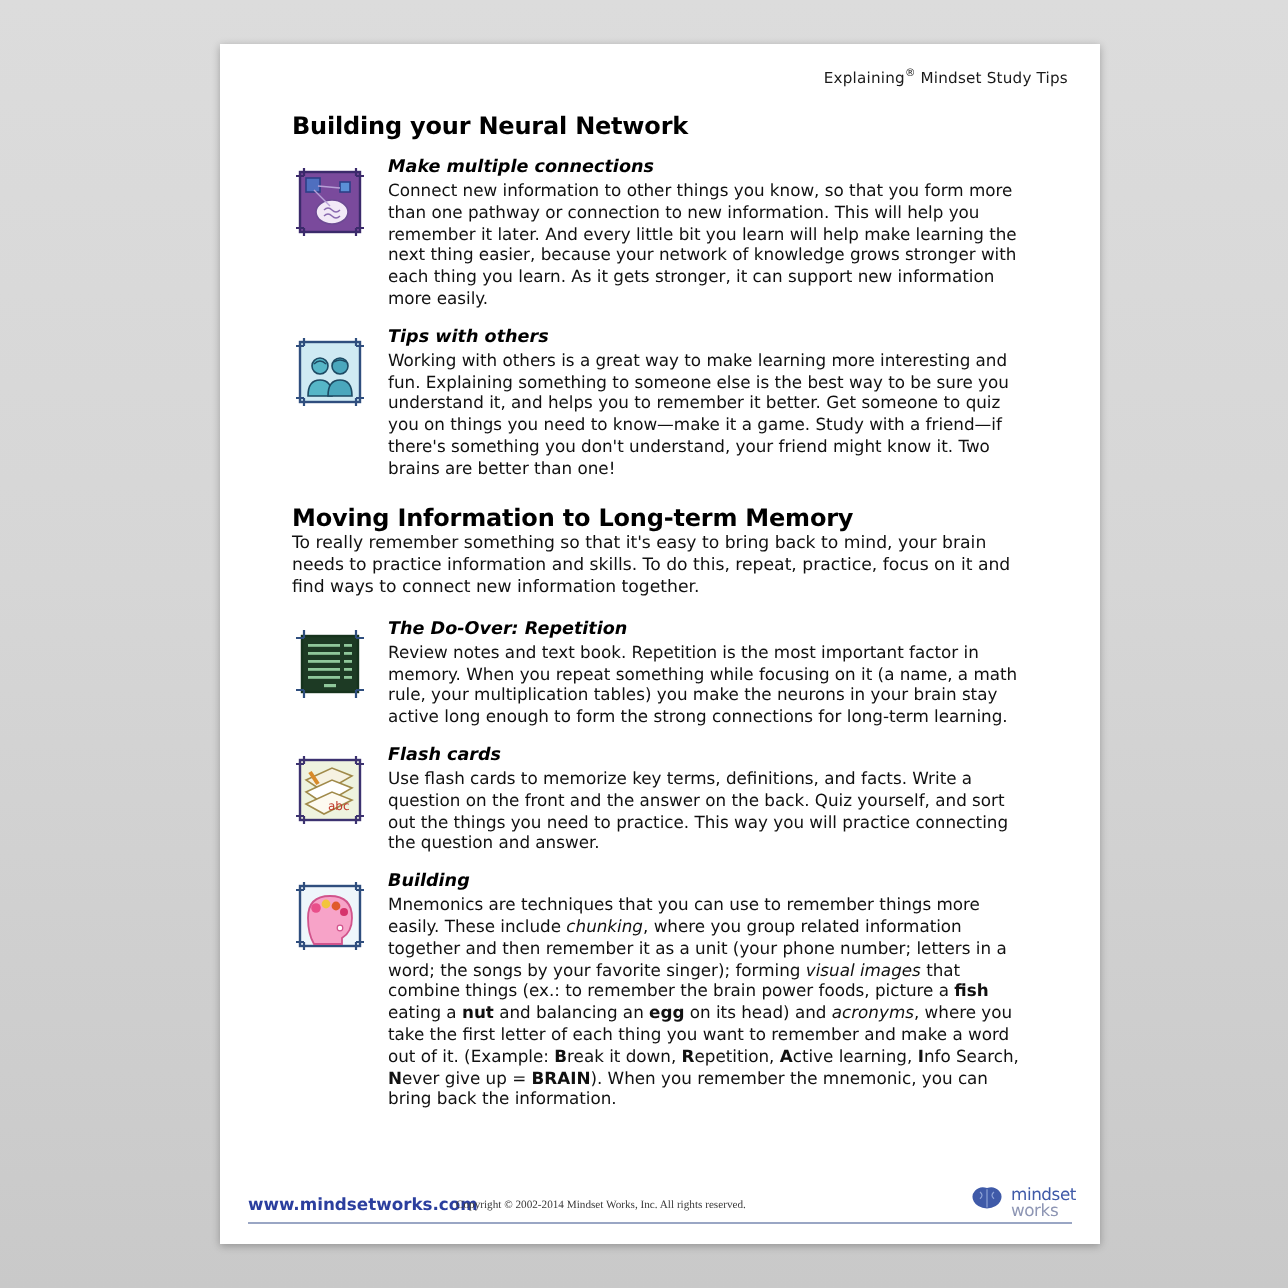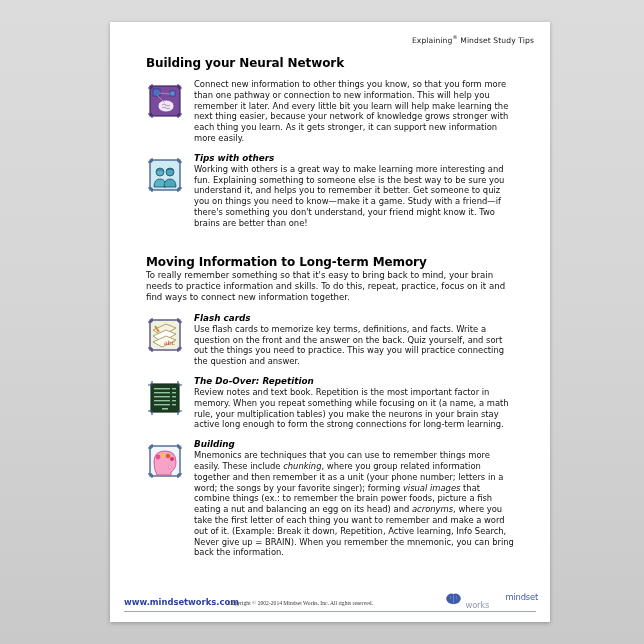--- a/index.html
+++ b/index.html
@@ -190,6 +190,7 @@
             </svg>
           </div>
           <div class="tip-text">
+            <h3 class="tip-title">Make multiple connections</h3>
             <p class="tip-body">Connect new information to other things you know, so that you form more than one pathway or connection to new information.  This will help you remember it later.  And every little bit you learn will help make learning the next thing easier, because your network of knowledge grows stronger with each thing you learn.  As it gets stronger, it can support new information more easily.</p>
           </div>
         </div>

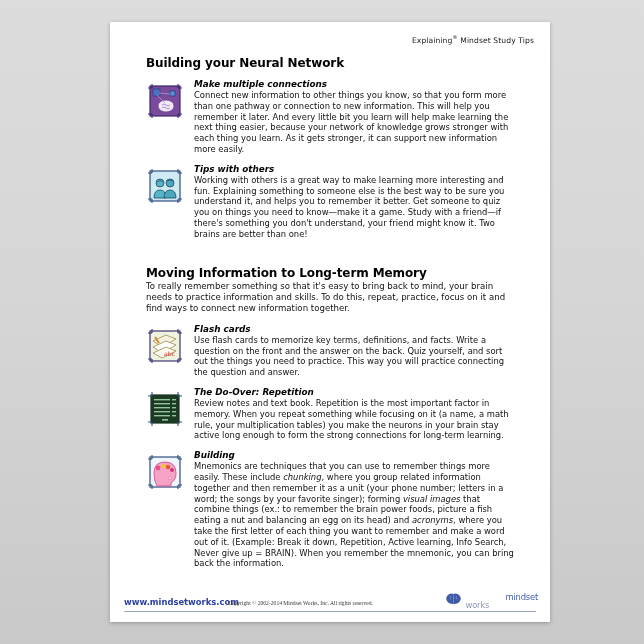--- a/index.html
+++ b/index.html
@@ -96,7 +96,7 @@
     color: #111;
   }
   h2.section-title.second { margin-top: 0; }
-  .section2-wrap { margin-top: 26px; }
+  .section2-wrap { margin-top: 12px; }
 
   .doc-footer {
     position: absolute;

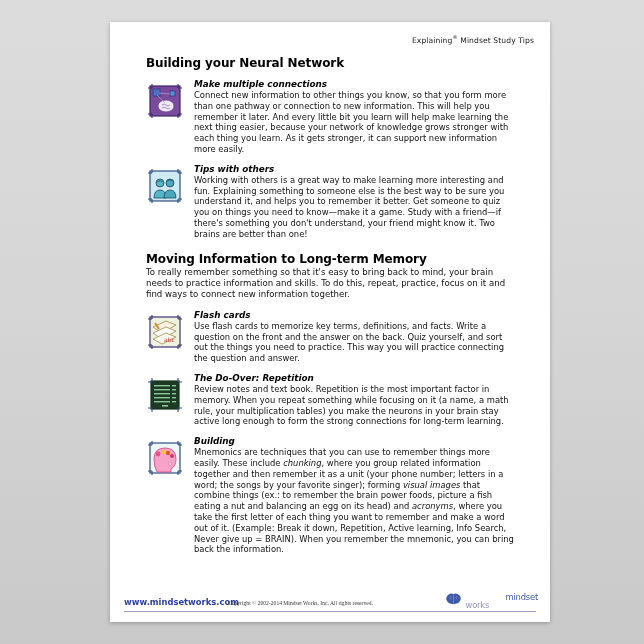--- a/index.html
+++ b/index.html
@@ -219,25 +219,6 @@
       <div class="section2-wrap">
         <h2 class="section-title second">Moving Information to Long-term Memory</h2>
         <p class="section-intro">To really remember something so that it's easy to bring back to mind, your brain needs to practice information and skills.  To do this, repeat, practice, focus on it and find ways to connect new information together.</p>
-
-        <div class="tip-row">
-          <div class="tip-icon">
-            <svg width="38" height="38" viewBox="0 0 38 38">
-              <rect x="4" y="4" width="30" height="30" fill="#eef3df"></rect>
-              <rect x="4" y="4" width="30" height="30" fill="none" stroke="#3c3270" stroke-width="1.2"></rect>
-              <path d="M6 6 L6 2 M6 6 L2 6 M32 6 L32 2 M32 6 L36 6 M6 32 L6 36 M6 32 L2 32 M32 32 L32 36 M32 32 L36 32" stroke="#3c3270" stroke-width="1.1" fill="none"></path>
-              <path d="M7 14 L20 8 L30 12 L16 20 Z" fill="#f6f2e2" stroke="#a08a4a" stroke-width="0.8"></path>
-              <path d="M7 20 L20 14 L30 18 L16 26 Z" fill="#ffffff" stroke="#a08a4a" stroke-width="0.8"></path>
-              <path d="M7 26 L20 20 L30 24 L16 31 Z" fill="#fdfaf0" stroke="#a08a4a" stroke-width="0.8"></path>
-              <path d="M9 10 L13 16" stroke="#d88b2a" stroke-width="2" fill="none"></path>
-              <text x="18" y="29" font-size="6" fill="#c0392b" font-family="DejaVu Sans">abc</text>
-            </svg>
-          </div>
-          <div class="tip-text">
-            <h3 class="tip-title">Flash cards</h3>
-            <p class="tip-body">Use flash cards to memorize key terms, definitions, and facts.  Write a question on the front and the answer on the back.  Quiz yourself, and sort out the things you need to practice.  This way you will practice connecting the question and answer.</p>
-          </div>
-        </div>
 
         <div class="tip-row">
           <div class="tip-icon">
@@ -263,6 +244,25 @@
           <div class="tip-text">
             <h3 class="tip-title">The Do-Over:  Repetition</h3>
             <p class="tip-body">Review notes and text book.  Repetition is the most important factor in memory.  When you repeat something while focusing on it (a name, a math rule, your multiplication tables) you make the neurons in your brain stay active long enough to form the strong connections for long-term learning.</p>
+          </div>
+        </div>
+
+        <div class="tip-row">
+          <div class="tip-icon">
+            <svg width="38" height="38" viewBox="0 0 38 38">
+              <rect x="4" y="4" width="30" height="30" fill="#eef3df"></rect>
+              <rect x="4" y="4" width="30" height="30" fill="none" stroke="#3c3270" stroke-width="1.2"></rect>
+              <path d="M6 6 L6 2 M6 6 L2 6 M32 6 L32 2 M32 6 L36 6 M6 32 L6 36 M6 32 L2 32 M32 32 L32 36 M32 32 L36 32" stroke="#3c3270" stroke-width="1.1" fill="none"></path>
+              <path d="M7 14 L20 8 L30 12 L16 20 Z" fill="#f6f2e2" stroke="#a08a4a" stroke-width="0.8"></path>
+              <path d="M7 20 L20 14 L30 18 L16 26 Z" fill="#ffffff" stroke="#a08a4a" stroke-width="0.8"></path>
+              <path d="M7 26 L20 20 L30 24 L16 31 Z" fill="#fdfaf0" stroke="#a08a4a" stroke-width="0.8"></path>
+              <path d="M9 10 L13 16" stroke="#d88b2a" stroke-width="2" fill="none"></path>
+              <text x="18" y="29" font-size="6" fill="#c0392b" font-family="DejaVu Sans">abc</text>
+            </svg>
+          </div>
+          <div class="tip-text">
+            <h3 class="tip-title">Flash cards</h3>
+            <p class="tip-body">Use flash cards to memorize key terms, definitions, and facts.  Write a question on the front and the answer on the back.  Quiz yourself, and sort out the things you need to practice.  This way you will practice connecting the question and answer.</p>
           </div>
         </div>
 

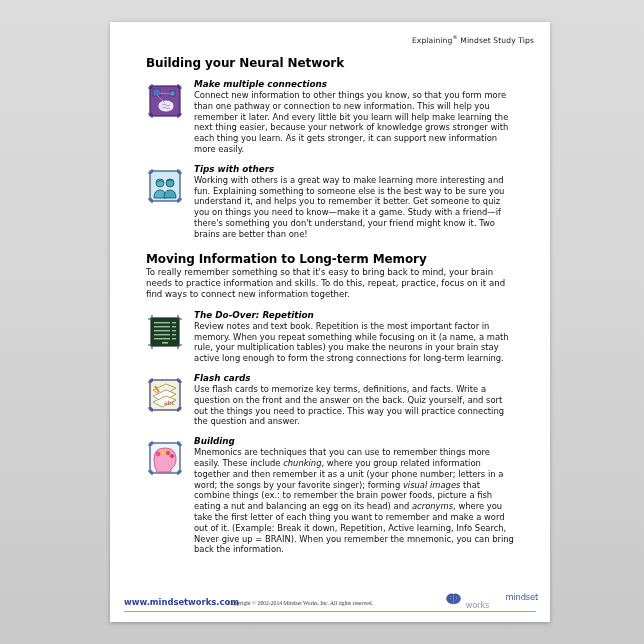--- a/index.html
+++ b/index.html
@@ -155,7 +155,7 @@
     color: #8e96b4;
     letter-spacing: -0.2px;
   }
-  b.em { font-weight: normal; }
+  b.em { font-weight: bold; }
   i.emb { font-weight: normal; font-style: italic; }
 </style>
 </head>

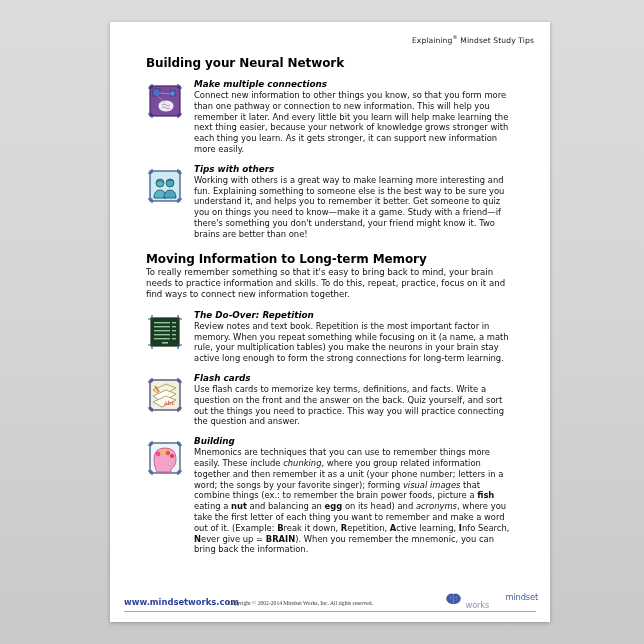--- a/index.html
+++ b/index.html
@@ -148,7 +148,6 @@
     font-size: 8.4px;
     color: #3f5aa8;
     letter-spacing: -0.2px;
-    margin-left: 40px;
   }
   .logo-word-2 {
     font-size: 8.4px;

